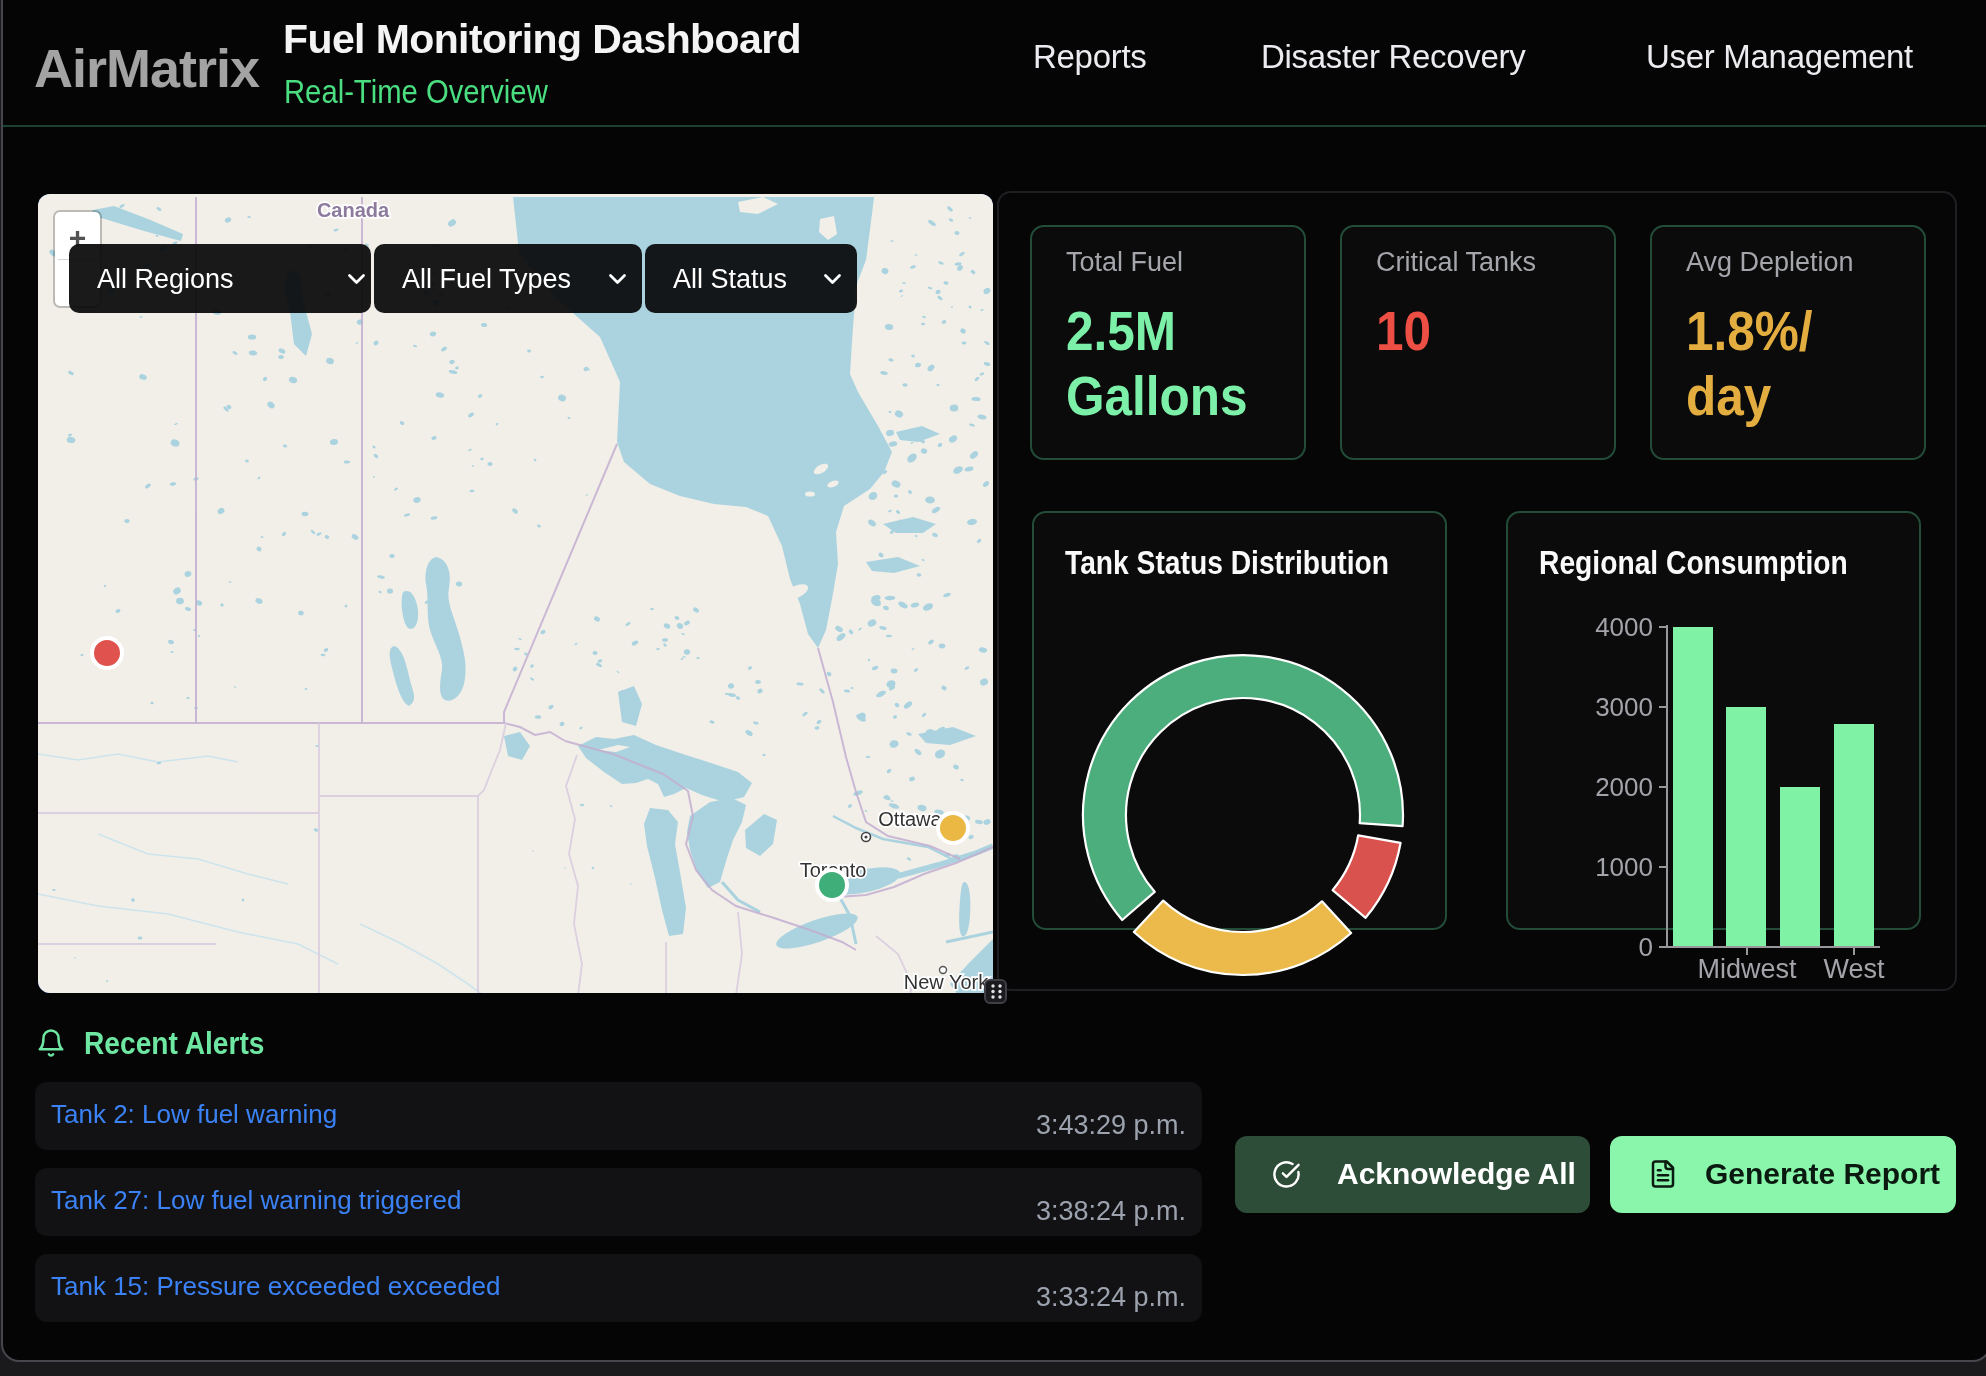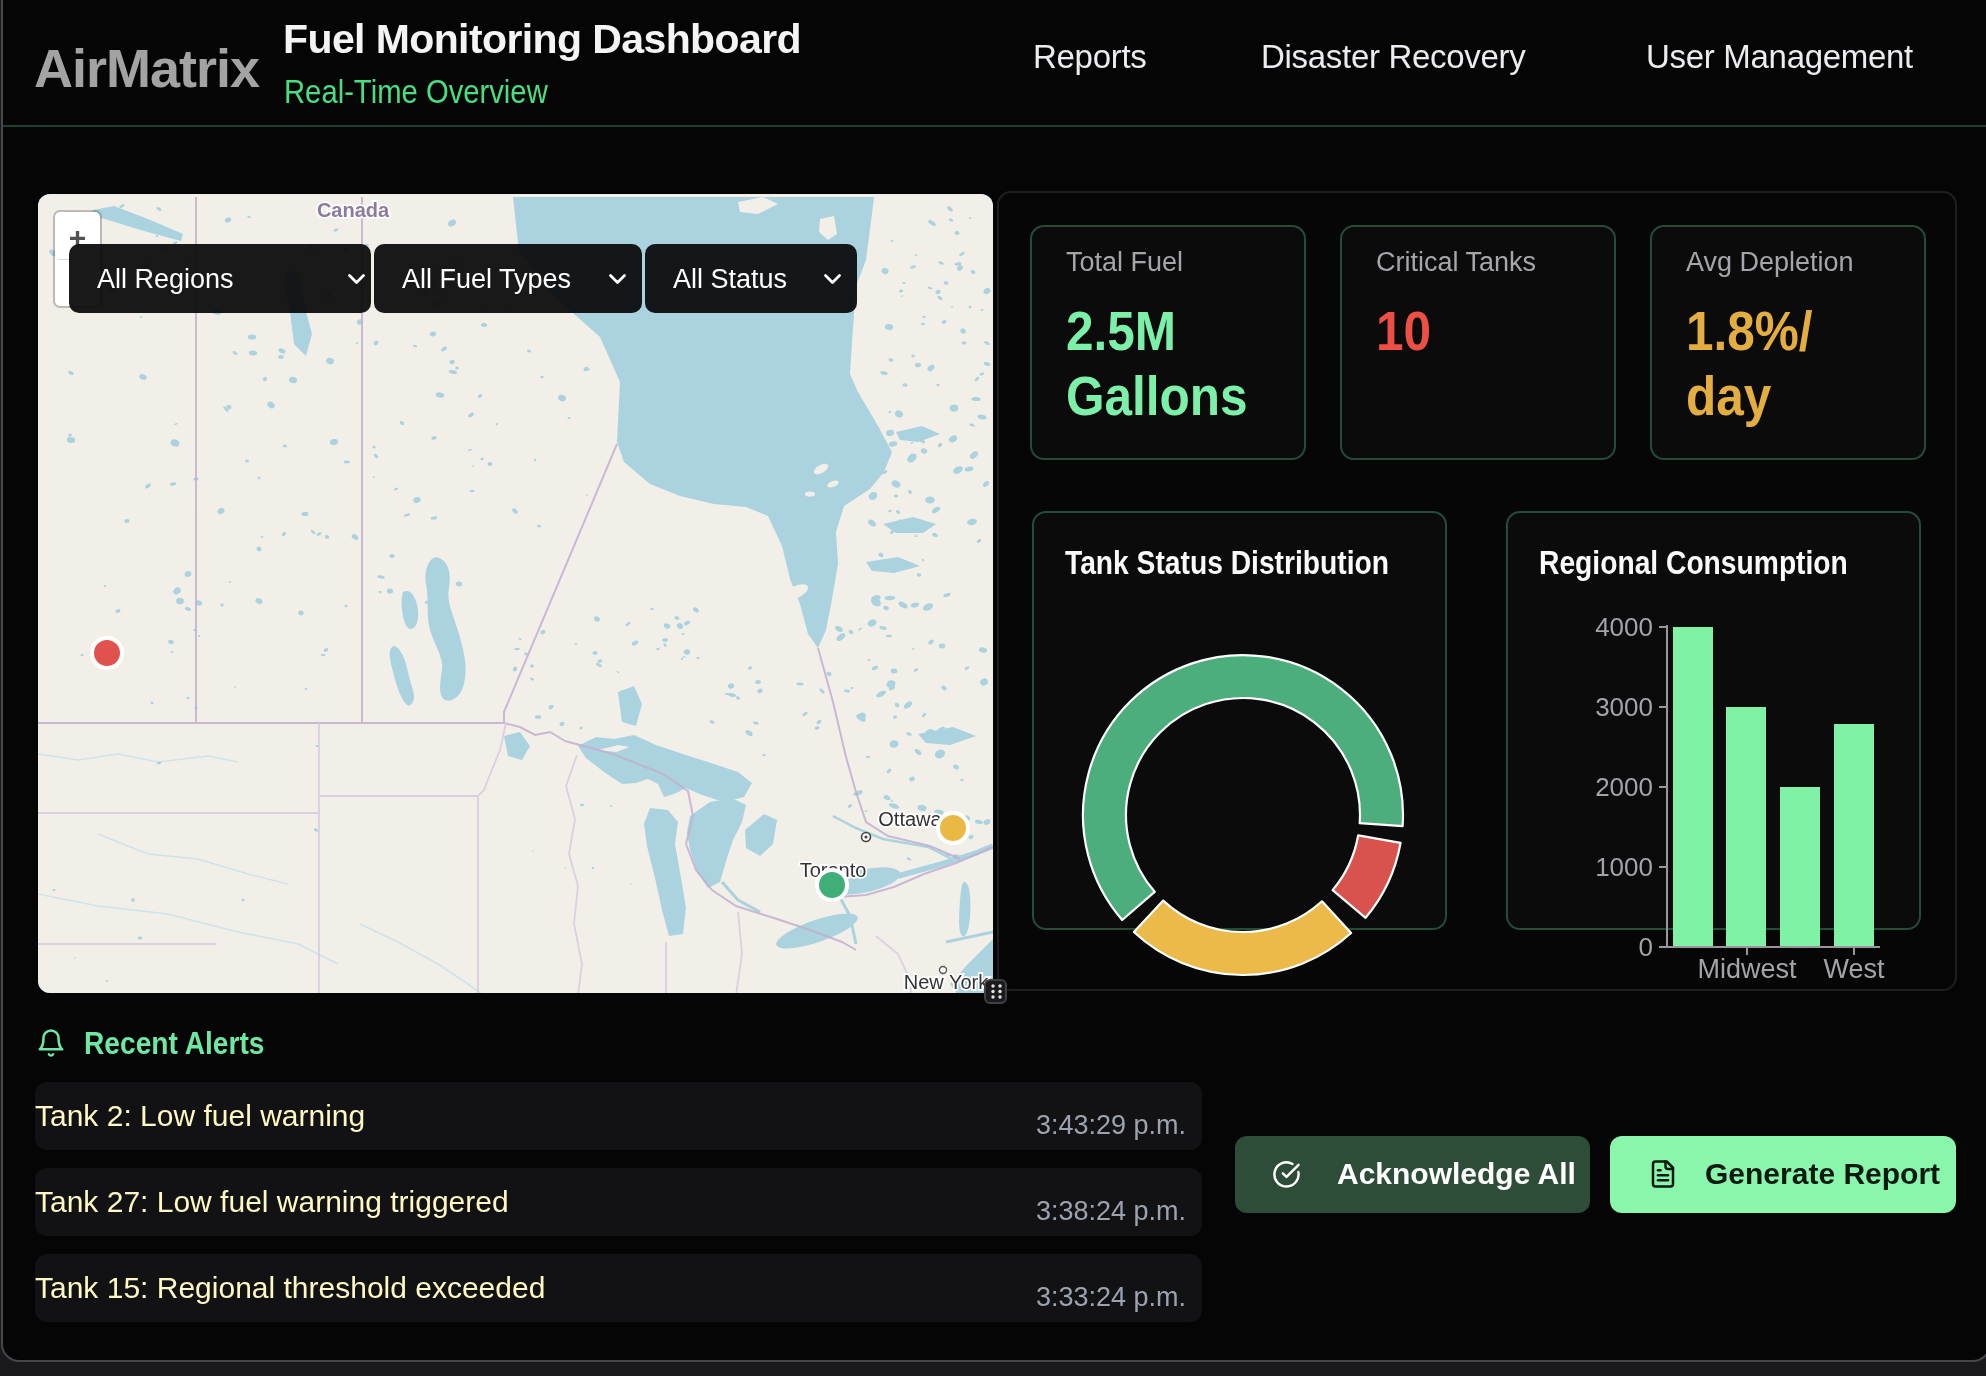--- a/index.html
+++ b/index.html
@@ -35,7 +35,7 @@
 .ccard .ttl { position:absolute; left:31px; top:30px; font-size:34px; font-weight:bold; color:#fafafa; transform:scaleX(0.83); transform-origin:left top; white-space:nowrap;}
 .bellhead { position:absolute; left:84px; top:1025px; font-size:32px; font-weight:bold; color:#6ee7a2; transform:scaleX(0.88); transform-origin:left top; }
 .arow { position:absolute; left:35px; width:1167px; height:68px; background:#121214; border-radius:12px; }
-.arow .t { position:absolute; left:0; top:17px; font-size:30px; color:#fef9c3; }
+.arow .t { position:absolute; left:16px; top:17px; font-size:26px; color:#3b82f6; }
 .arow .tm { position:absolute; right:16px; top:28px; font-size:27px; color:#9ca3af; }
 .btn { position:absolute; top:1136px; height:77px; border-radius:12px; font-weight:bold; font-size:30px; }
 .dots { position:absolute; left:984px; top:979px; width:23px; height:25px; background:#1b1b1e;

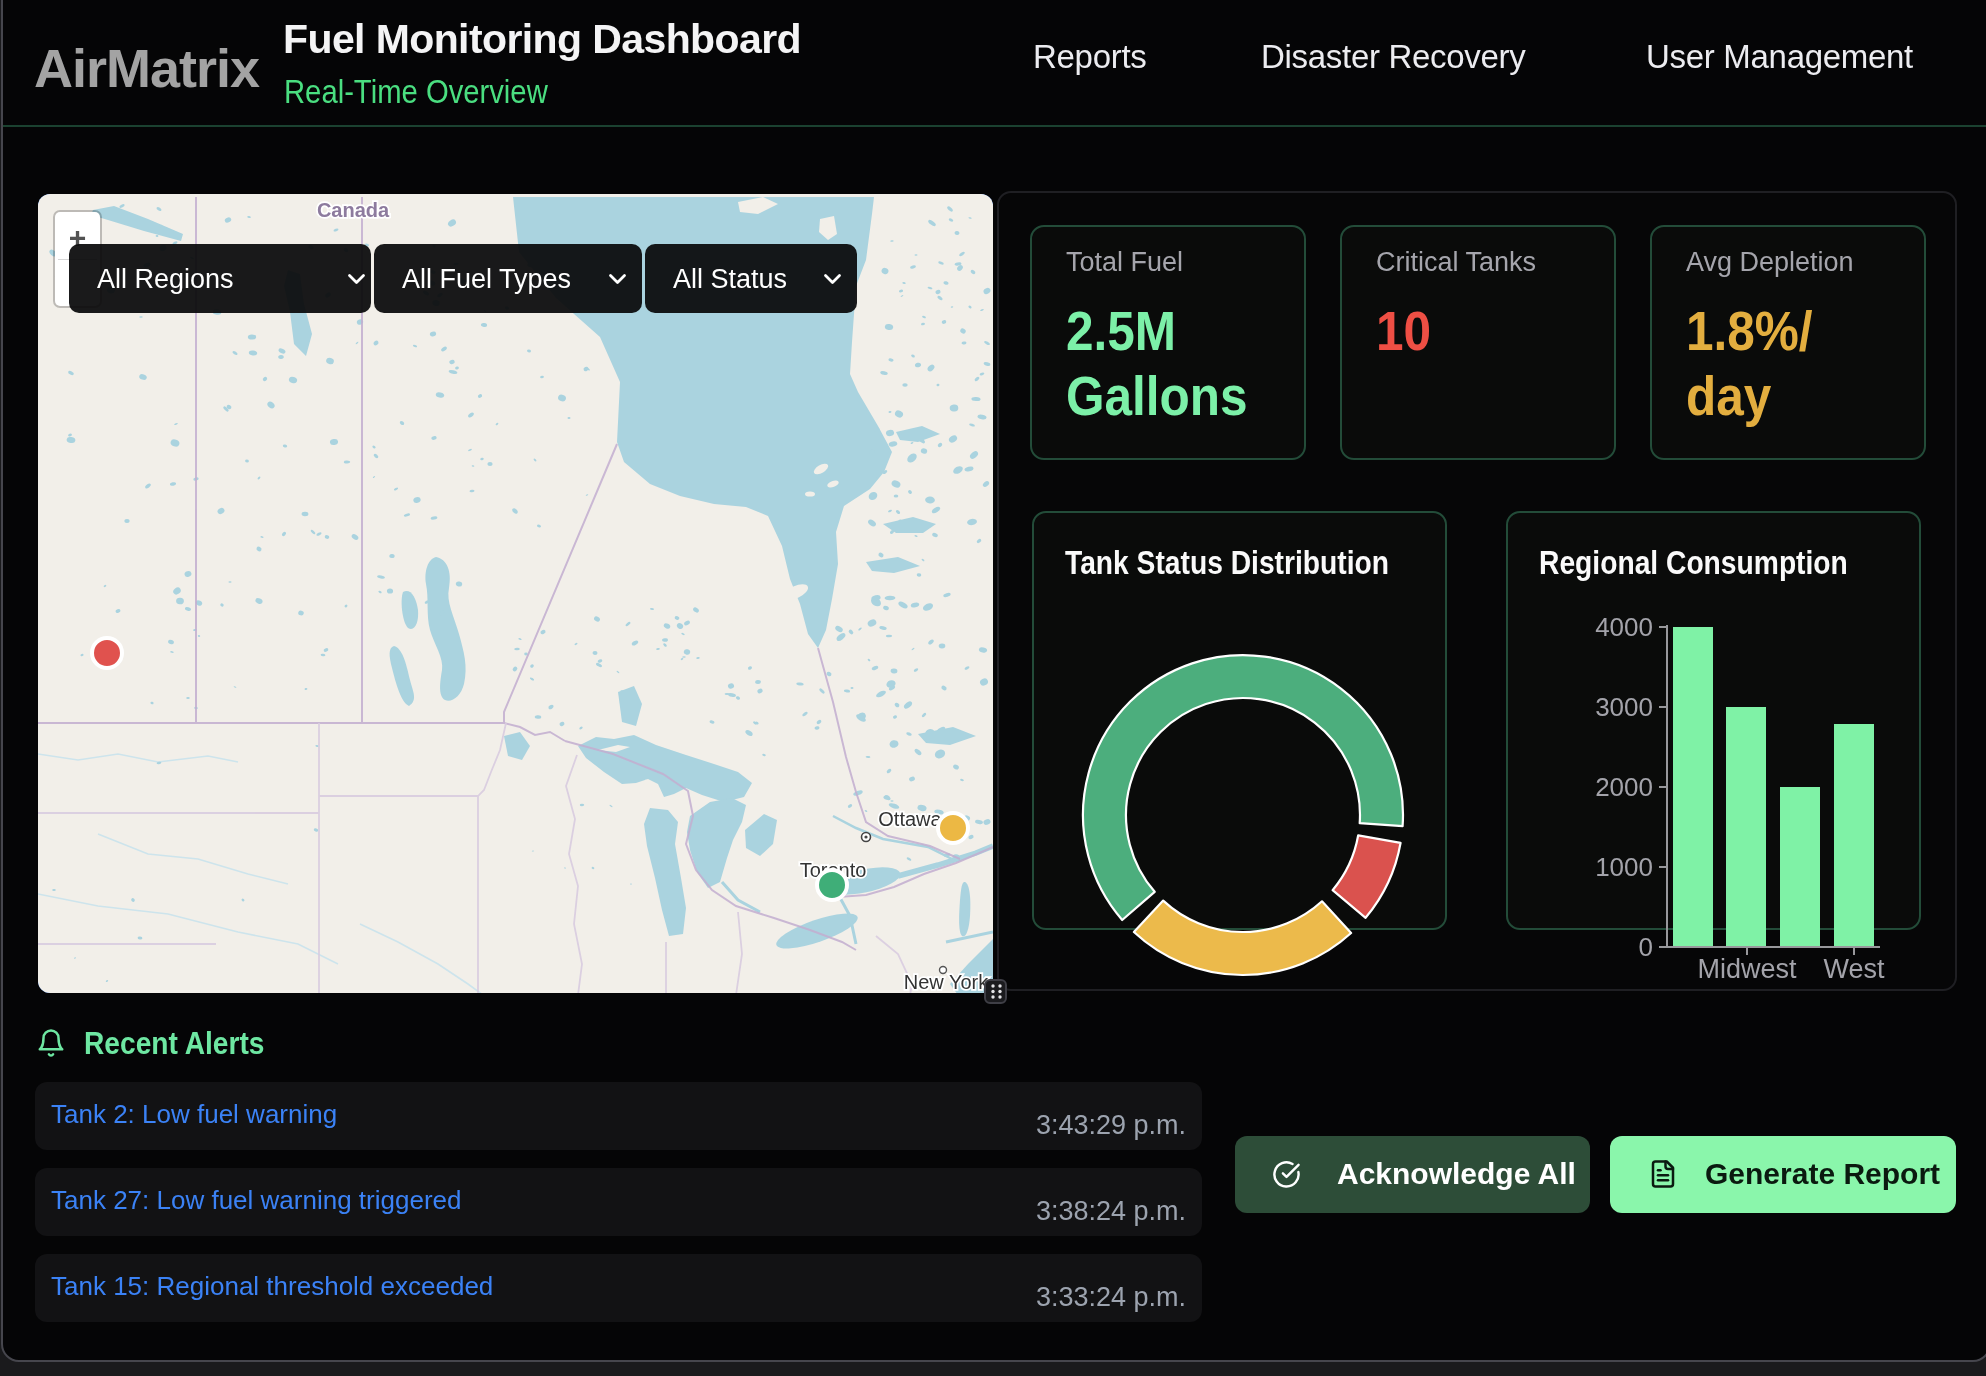--- a/index.html
+++ b/index.html
@@ -579,7 +579,7 @@
     <div class="tm">3:38:24 p.m.</div>
   </div>
 <div class="arow" style="top:1254px;">
-    <div class="t">Tank 15: Regional threshold exceeded</div>
+    <div class="t">Tank 15: Pressure exceeded exceeded</div>
     <div class="tm">3:33:24 p.m.</div>
   </div>
 

